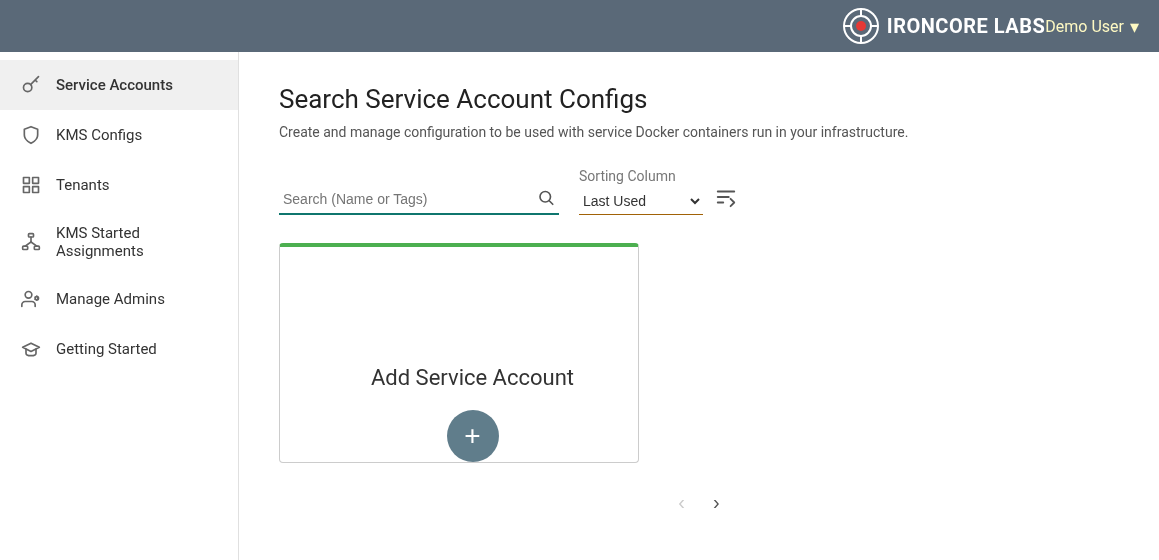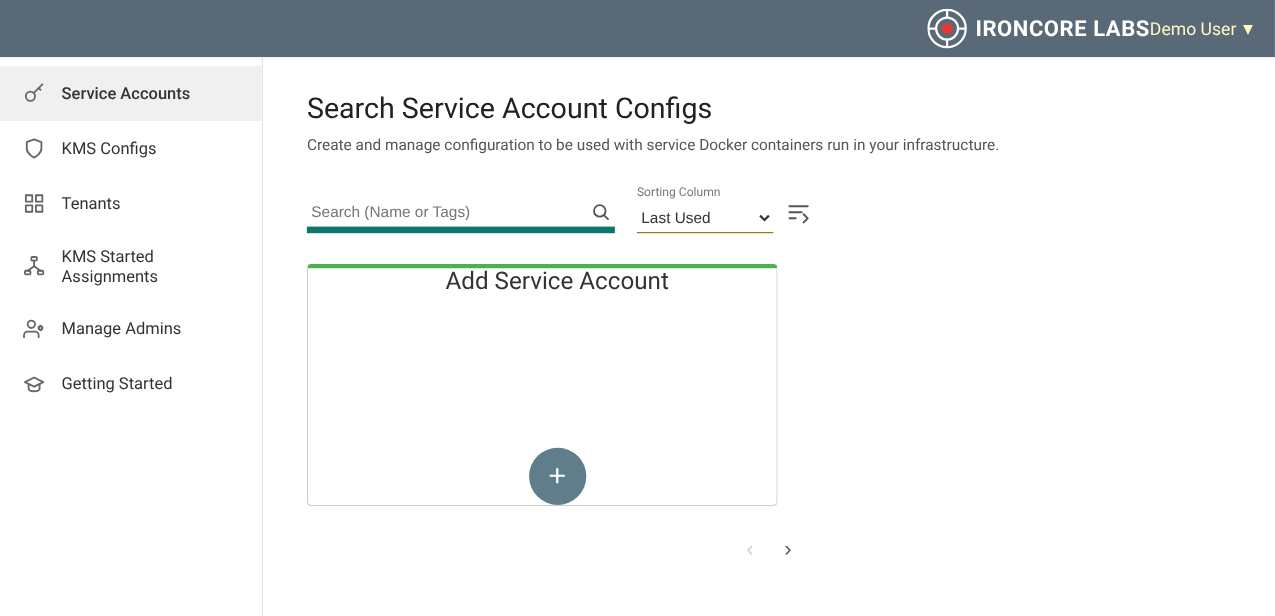--- a/index.html
+++ b/index.html
@@ -143,7 +143,7 @@
       flex-direction: column;
     }
     .sort-label-text {
-      font-size: 11px;
+      font-size: 14px;
       color: #777;
       margin-bottom: 4px;
     }

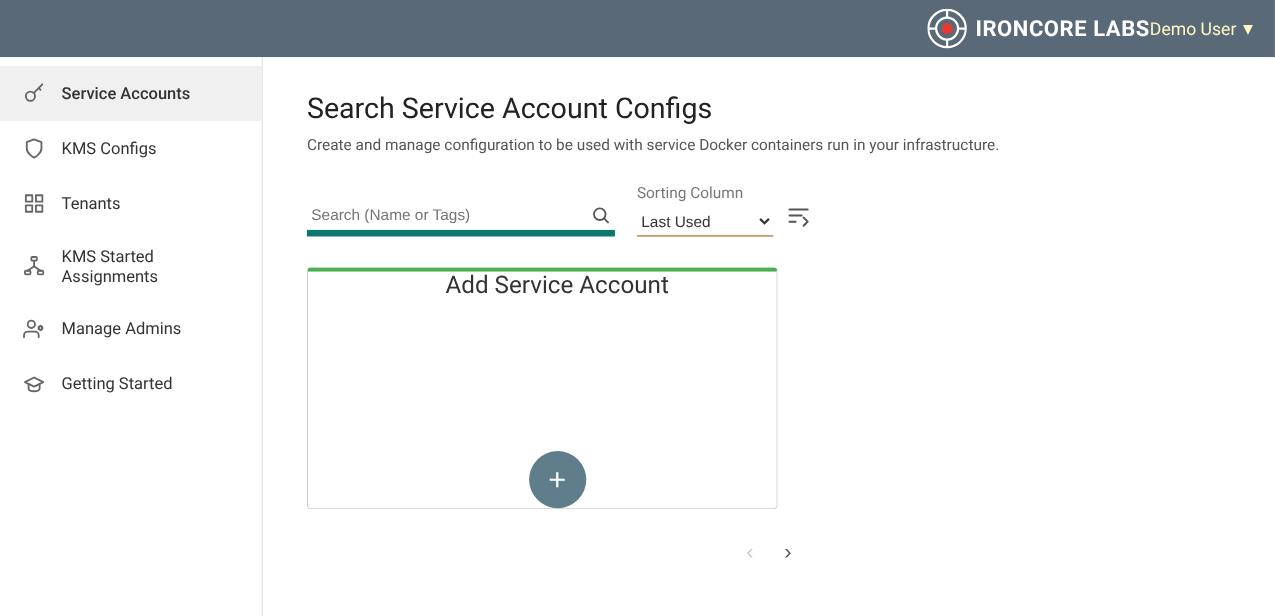--- a/index.html
+++ b/index.html
@@ -114,7 +114,7 @@
     .search-input {
       width: 100%;
       border: none;
-      border-bottom: 6px solid #0f766e;
+      border-bottom: 2px solid #0f766e;
       padding: 6px 32px 6px 4px;
       font-size: 14px;
       color: #ec4899;

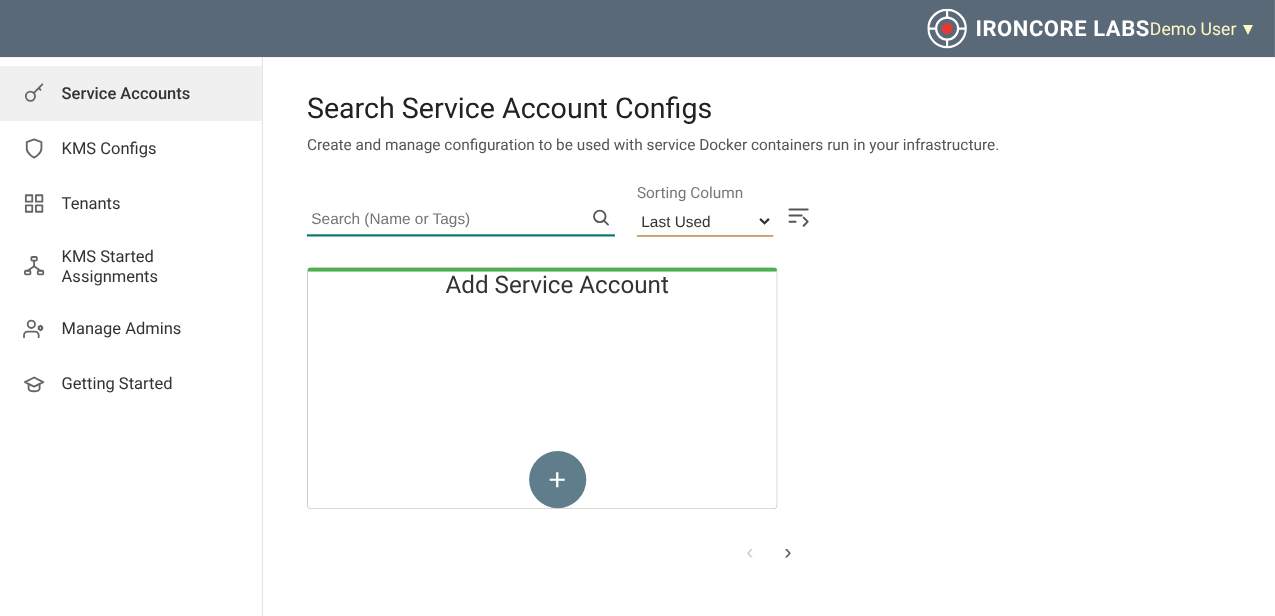--- a/index.html
+++ b/index.html
@@ -176,7 +176,7 @@
       flex-wrap: wrap;
     }
     .add-card {
-      width: 428px;
+      width: 360px;
       height: 220px;
       border: 1px solid #ccc;
       border-top: 4px solid #4caf50;
@@ -184,7 +184,7 @@
       display: flex;
       flex-direction: column;
       align-items: center;
-      justify-content: space-between;
+      justify-content: flex-end;
       gap: 20px;
       cursor: pointer;
       background: #fff;

